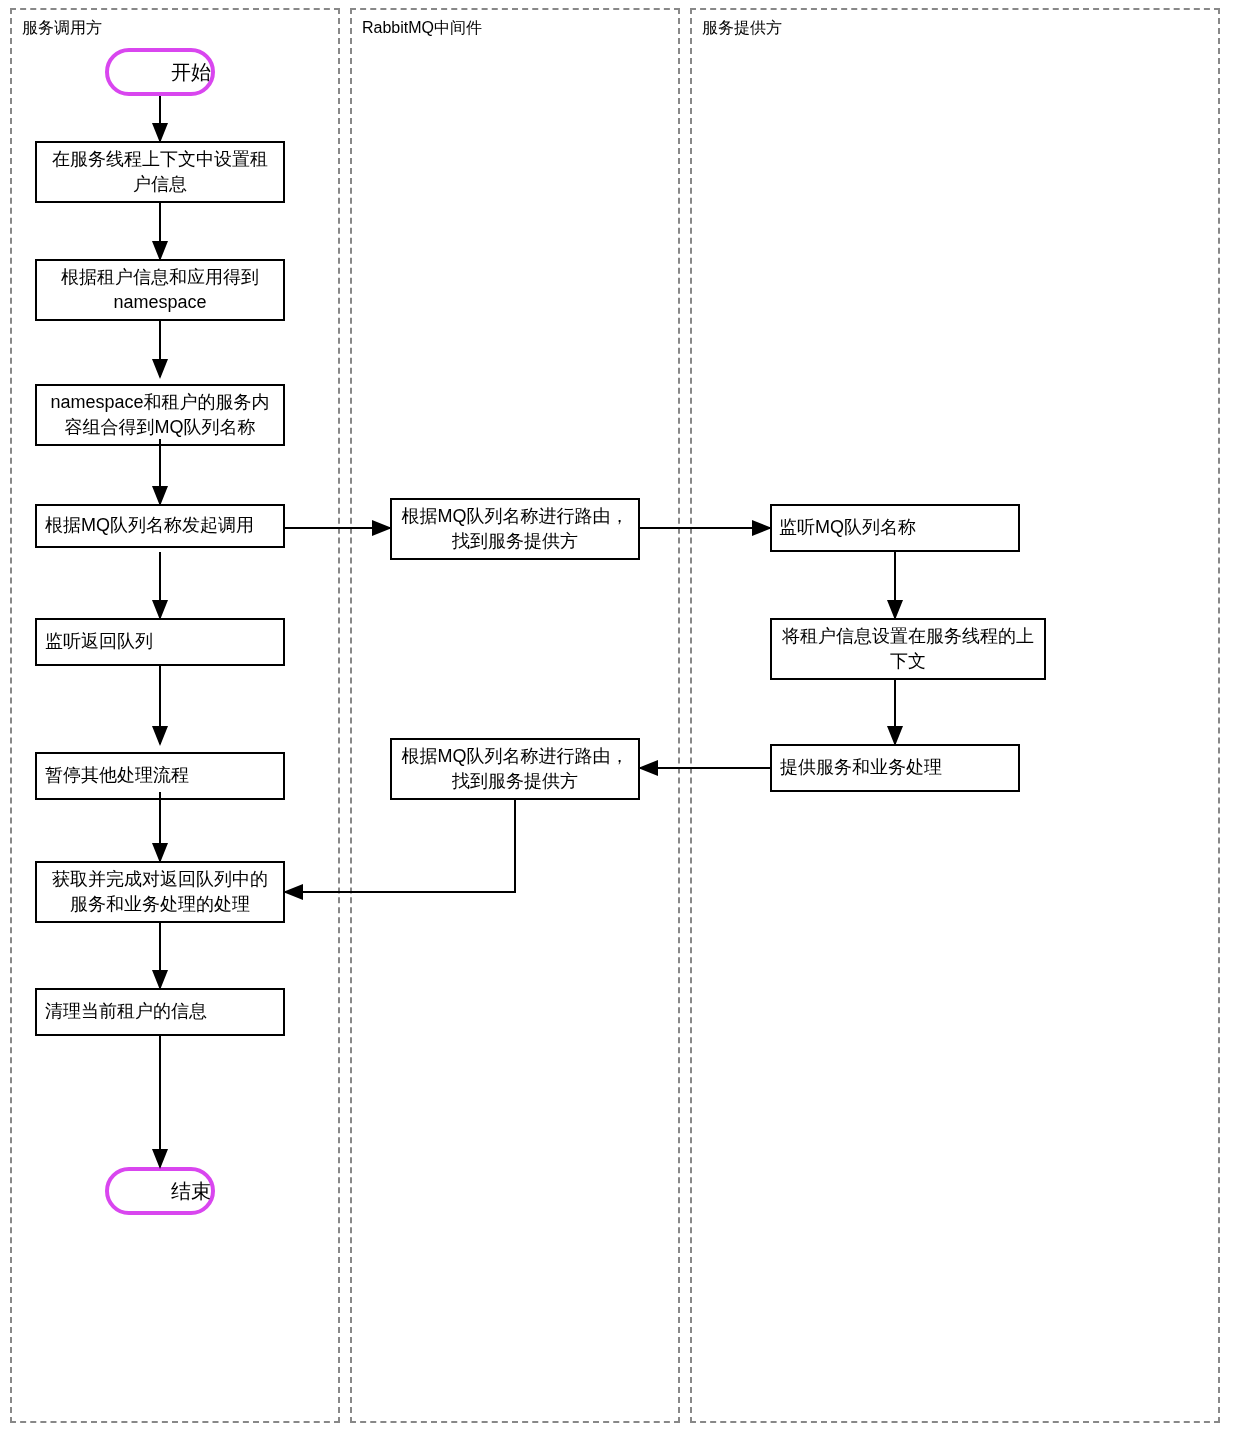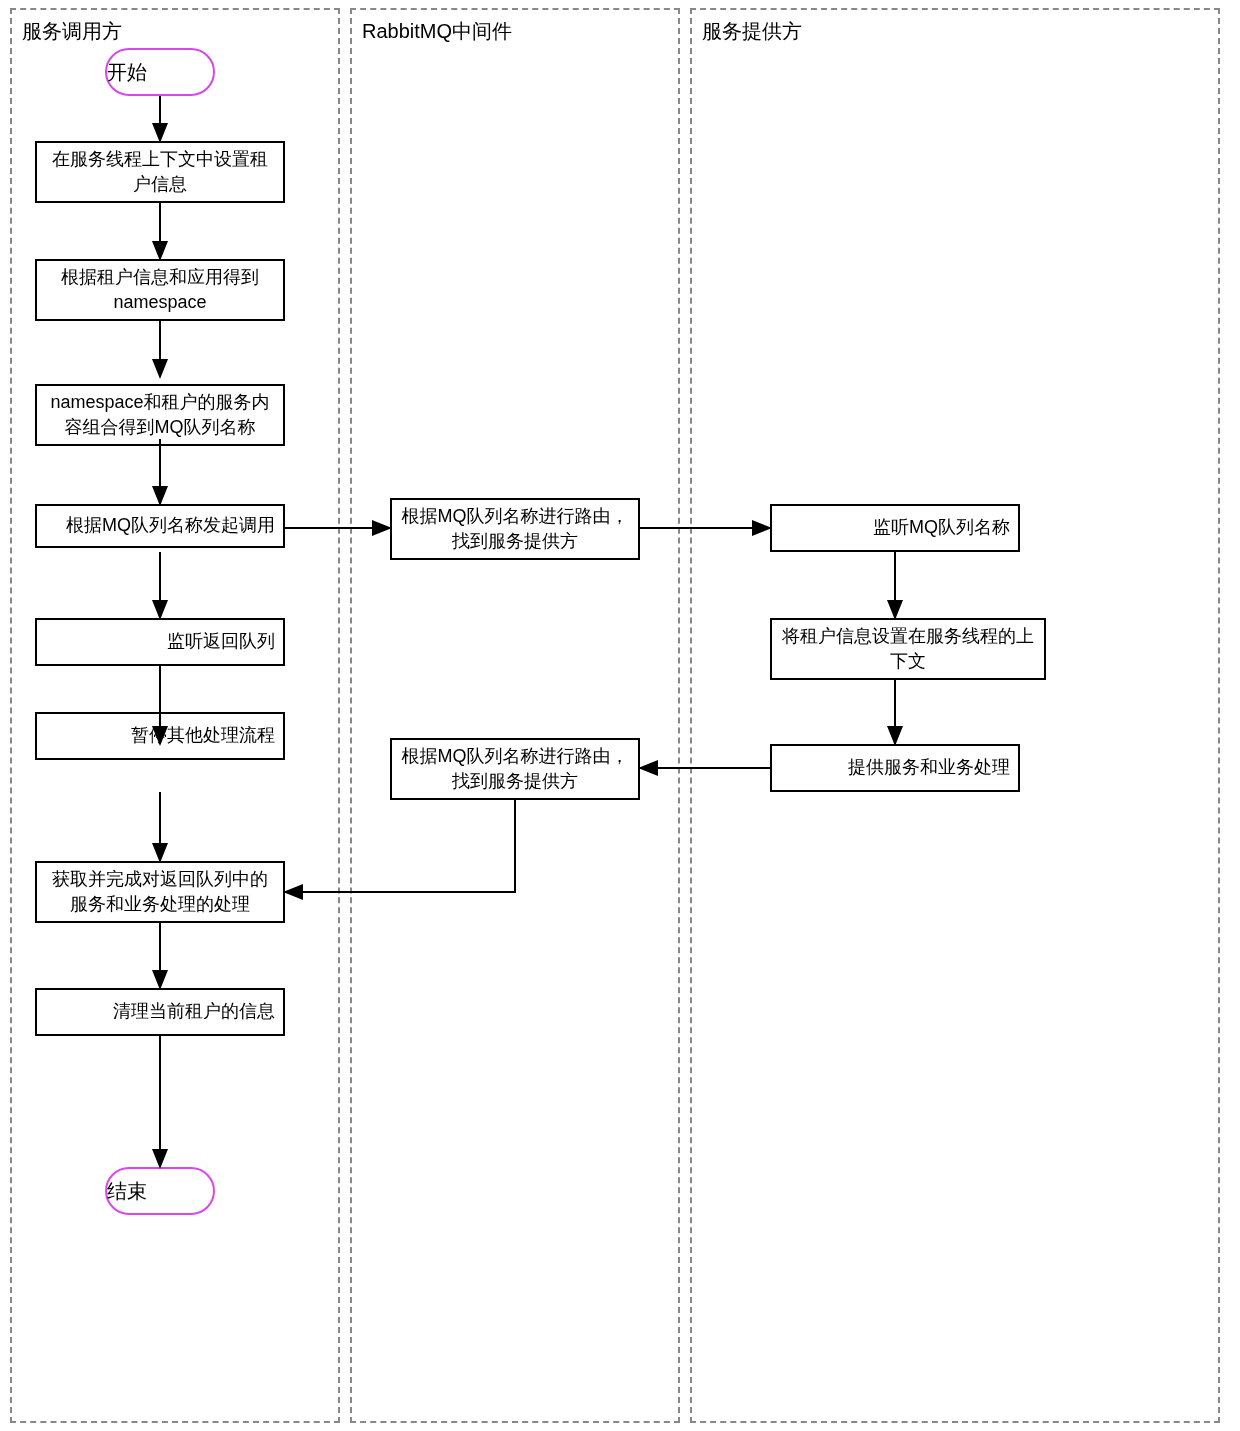--- a/index.html
+++ b/index.html
@@ -26,7 +26,7 @@
     position: absolute;
     top: 8px;
     left: 10px;
-    font-size: 20px;
+    font-size: 16px;
   }
   .box {
     position: absolute;

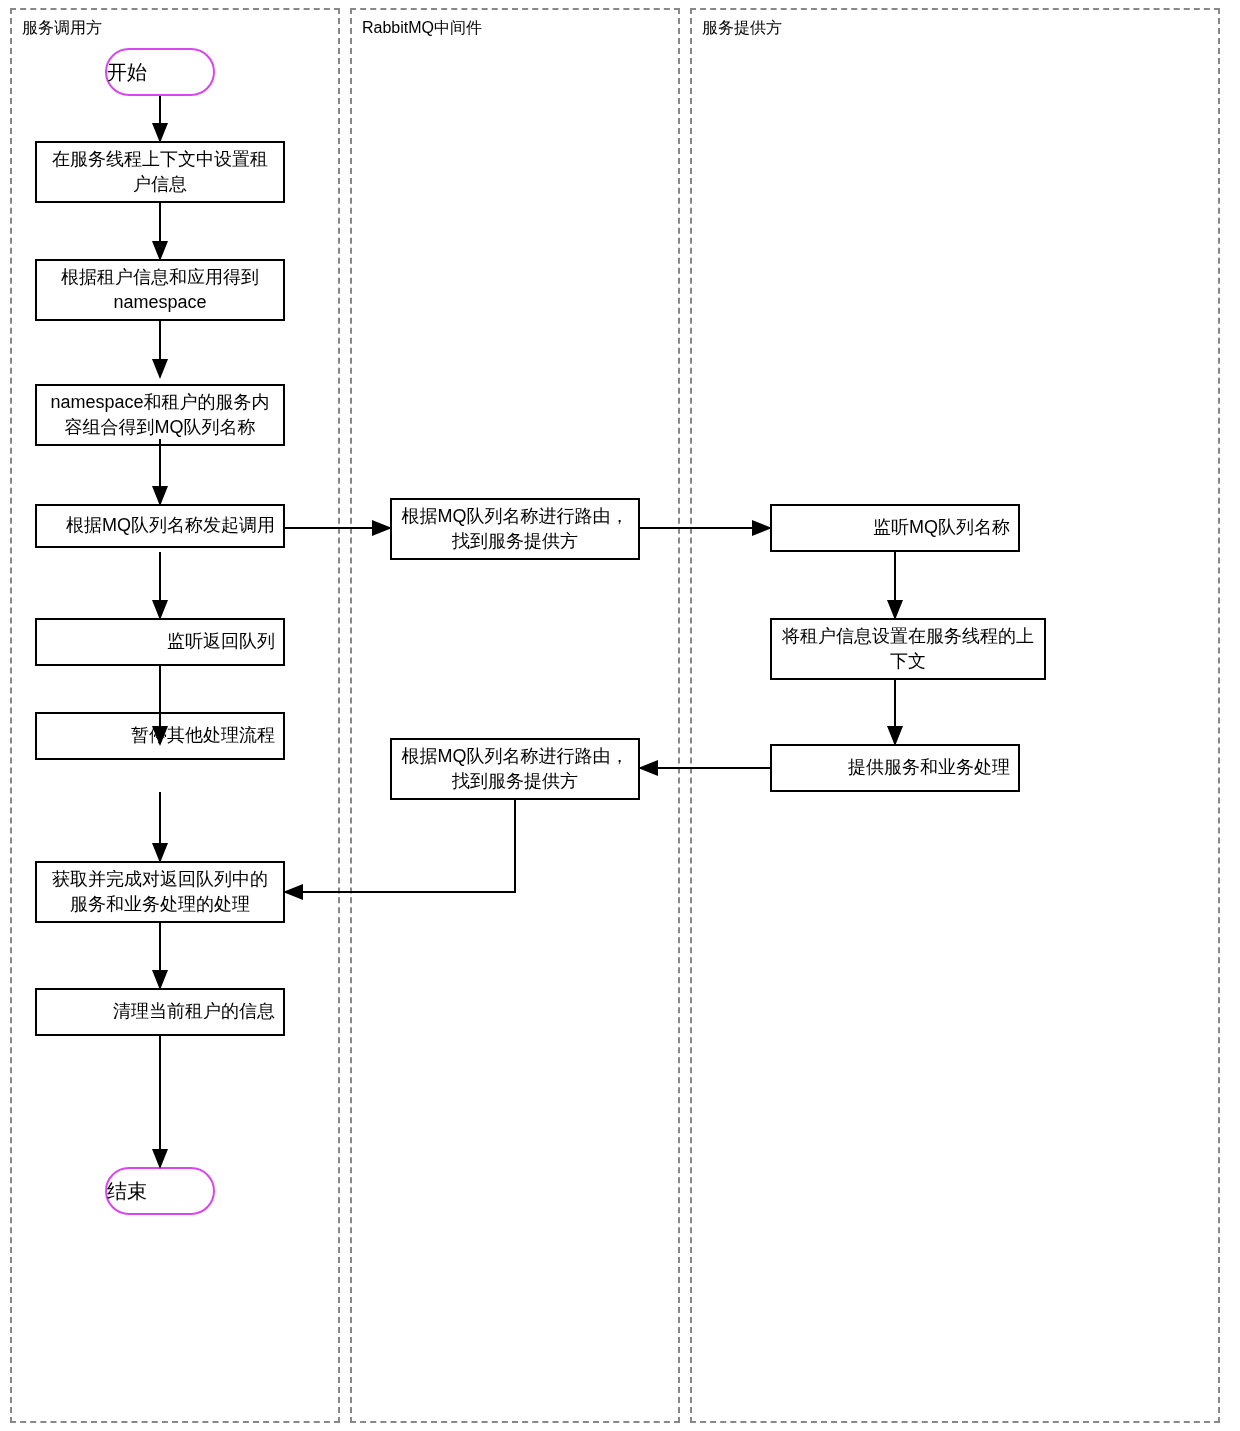--- a/index.html
+++ b/index.html
@@ -41,12 +41,12 @@
   }
   .terminator {
     position: absolute;
-    border: 2px solid #d946ef;
+    border: 4px solid #d946ef;
     background: #fff;
     border-radius: 28px;
     display: flex;
     align-items: center;
-    justify-content: flex-start;
+    justify-content: flex-end;
     font-size: 20px;
   }
   svg.arrows {

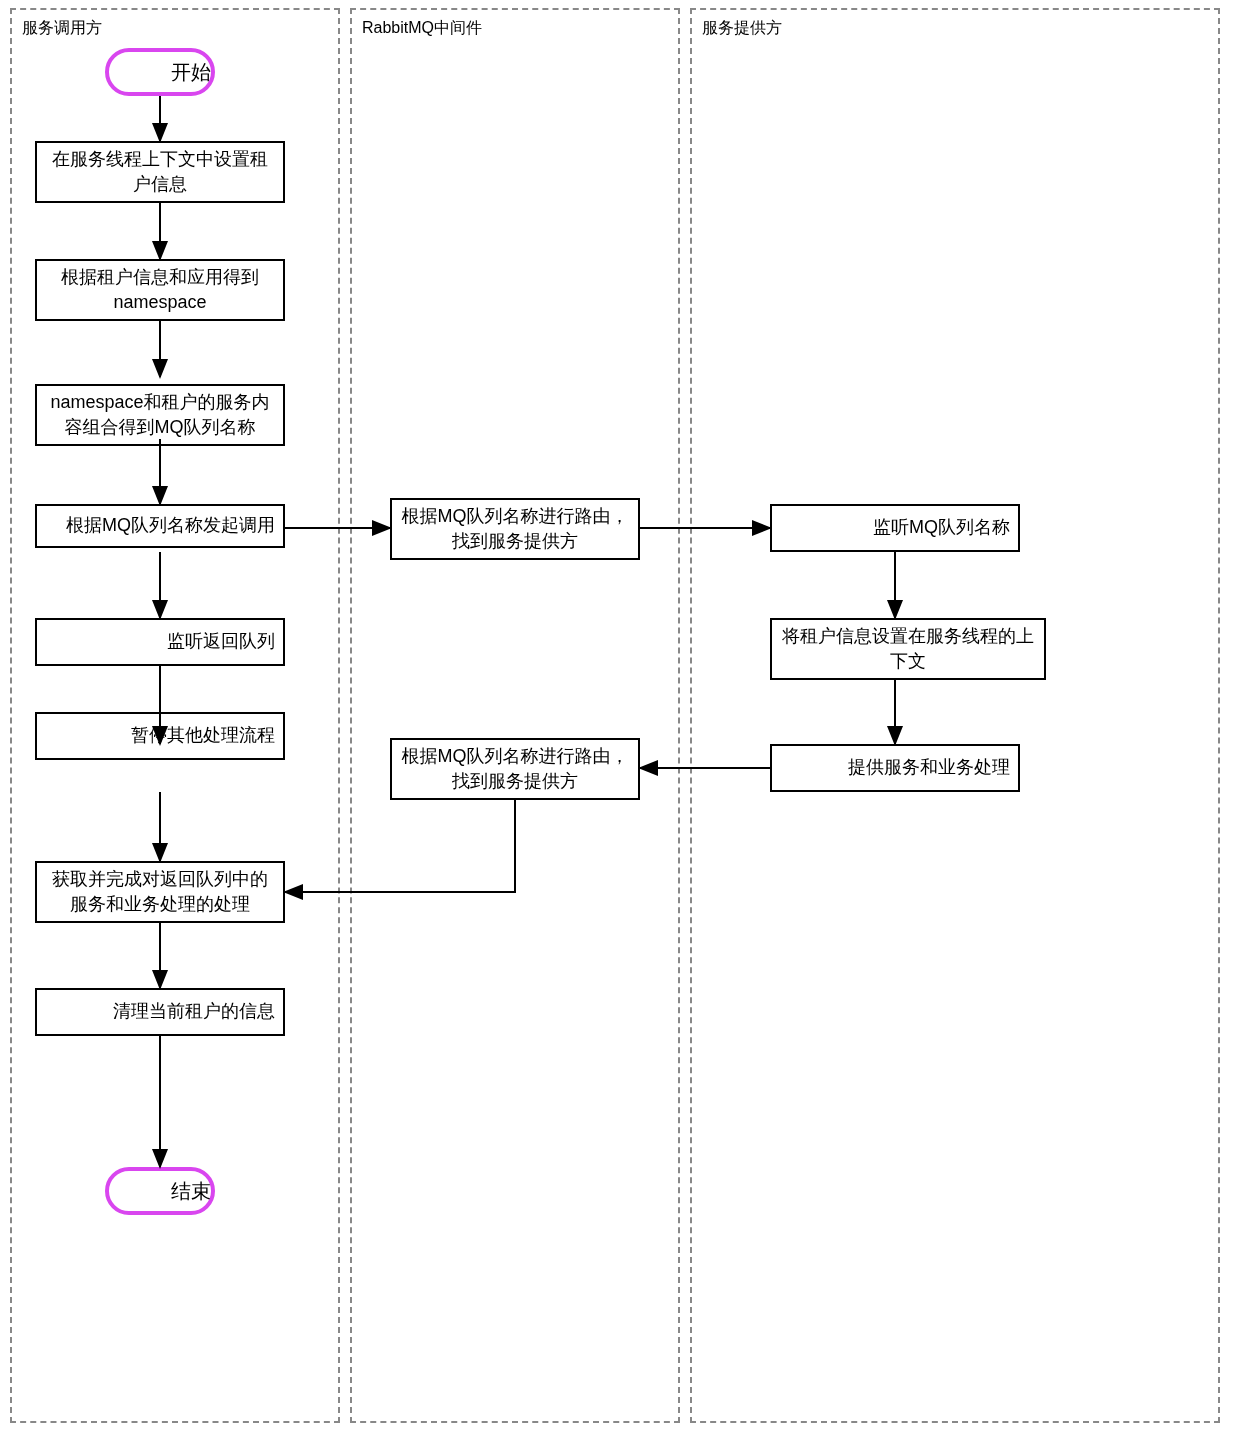--- a/index.html
+++ b/index.html
@@ -34,7 +34,7 @@
     background: #fff;
     display: flex;
     align-items: center;
-    justify-content: flex-end;
+    justify-content: flex-start;
     text-align: center;
     padding: 6px 8px;
     line-height: 1.4;

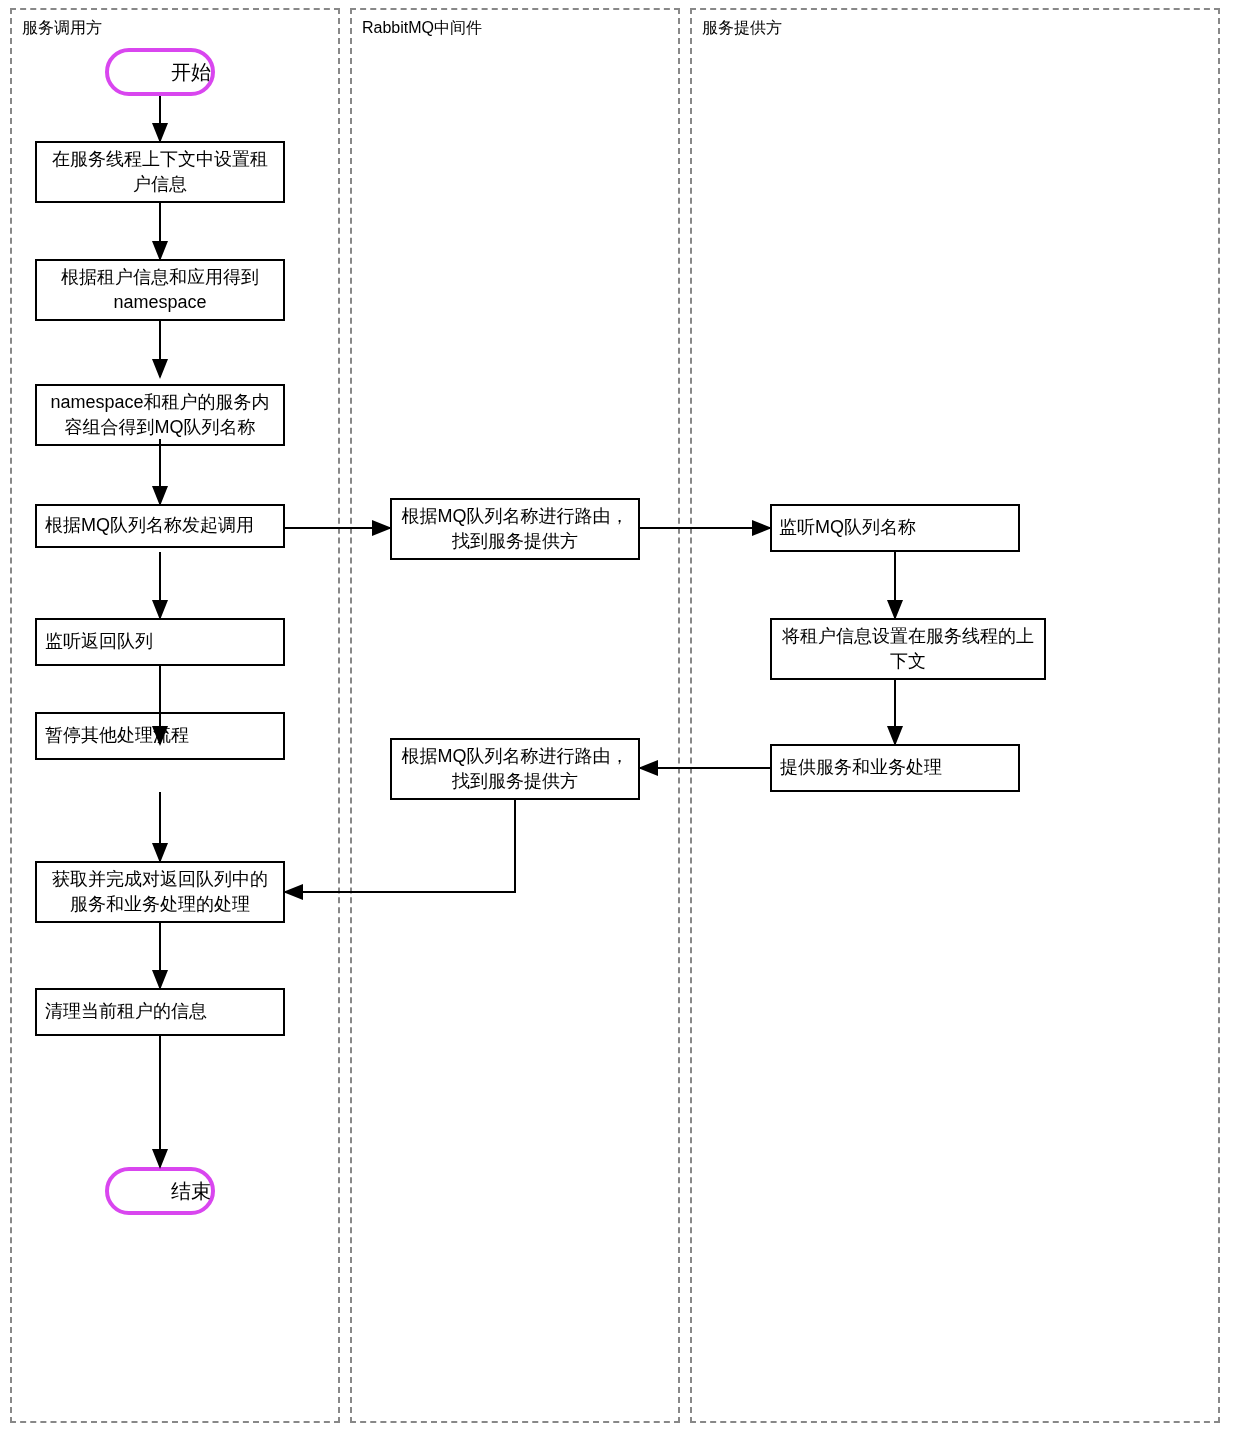--- a/index.html
+++ b/index.html
@@ -94,7 +94,7 @@
   <div class="box" style="left:35px; top:618px; width:250px; height:48px;">
     <span>监听返回队列</span>
   </div>
-  <div class="box" style="left:35px; top:712px; width:250px; height:48px;">
+  <div class="box" style="left:35px; top:752px; width:250px; height:48px;">
     <span>暂停其他处理流程</span>
   </div>
   <div class="box" style="left:35px; top:861px; width:250px; height:62px;">

